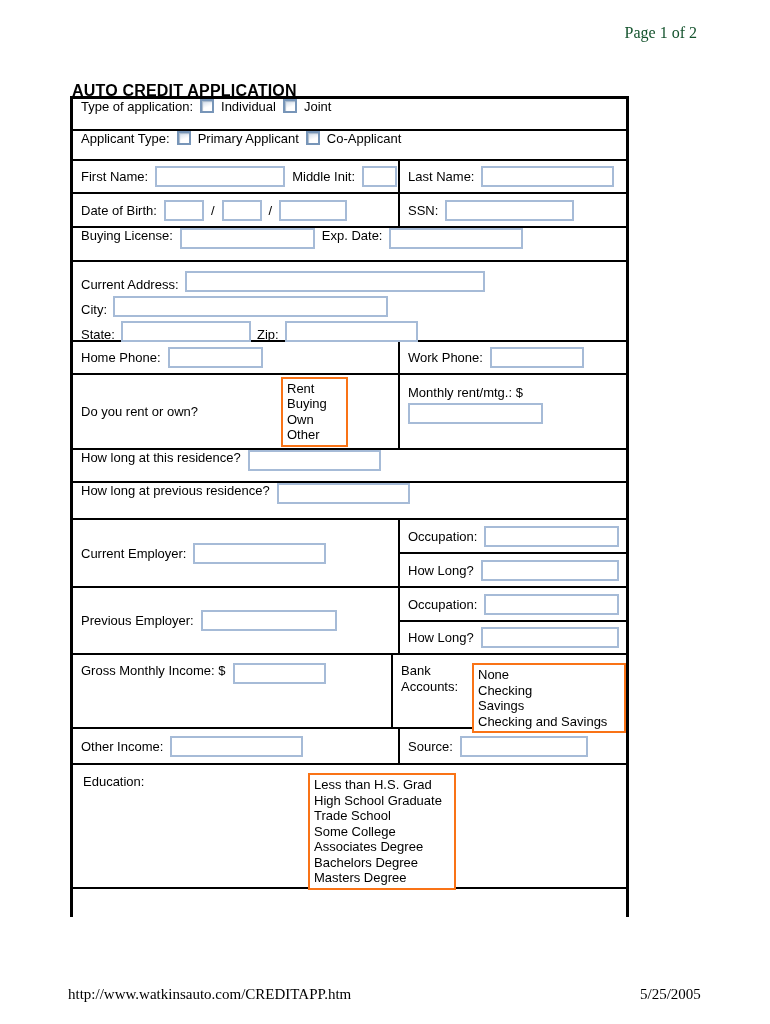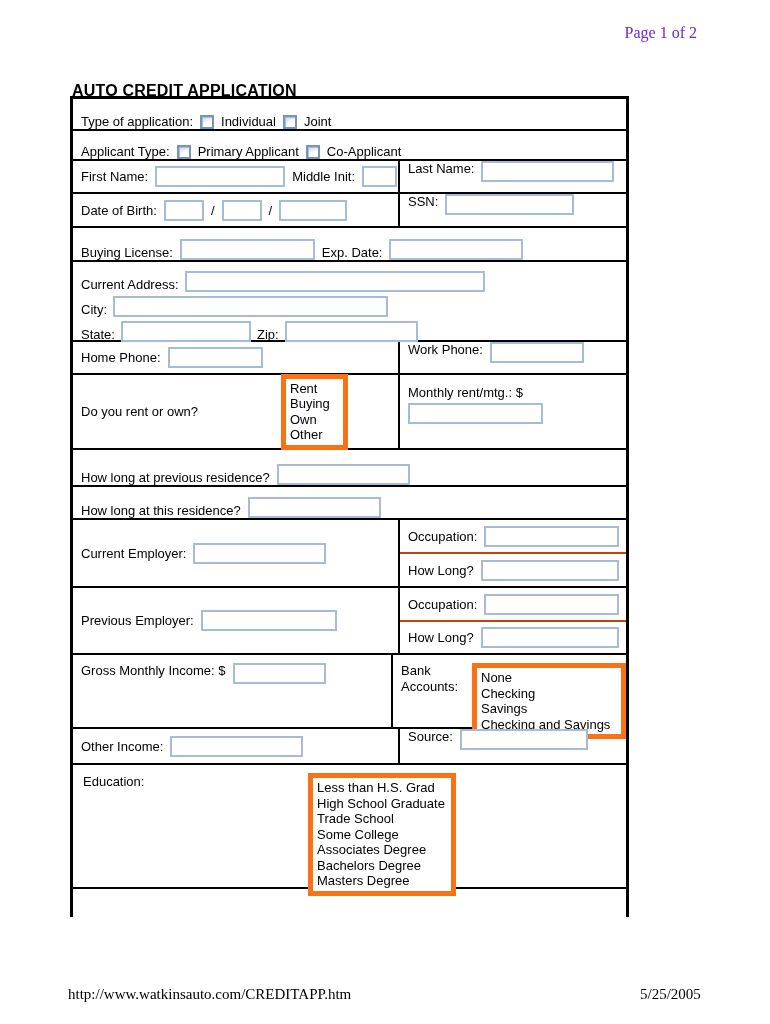--- a/index.html
+++ b/index.html
@@ -7,7 +7,7 @@
   body { width:770px; height:1024px; position:relative; font-family:"Liberation Sans", sans-serif; color:#000; }
   .sheet { position:relative; width:770px; height:1024px; background:#fff; overflow:hidden; }
 
-  .page-number { position:absolute; top:24px; right:73px; font-family:"Liberation Serif", serif; font-size:16px; color:#6d28d9; }
+  .page-number { position:absolute; top:24px; right:73px; font-family:"Liberation Serif", serif; font-size:16px; color:#14532d; }
   .doc-title { position:absolute; top:66px; left:72px; font-size:16px; font-weight:bold; letter-spacing:.2px;margin-top:16px; }
 
   .form-table { position:absolute; left:70px; top:96px; width:559px;

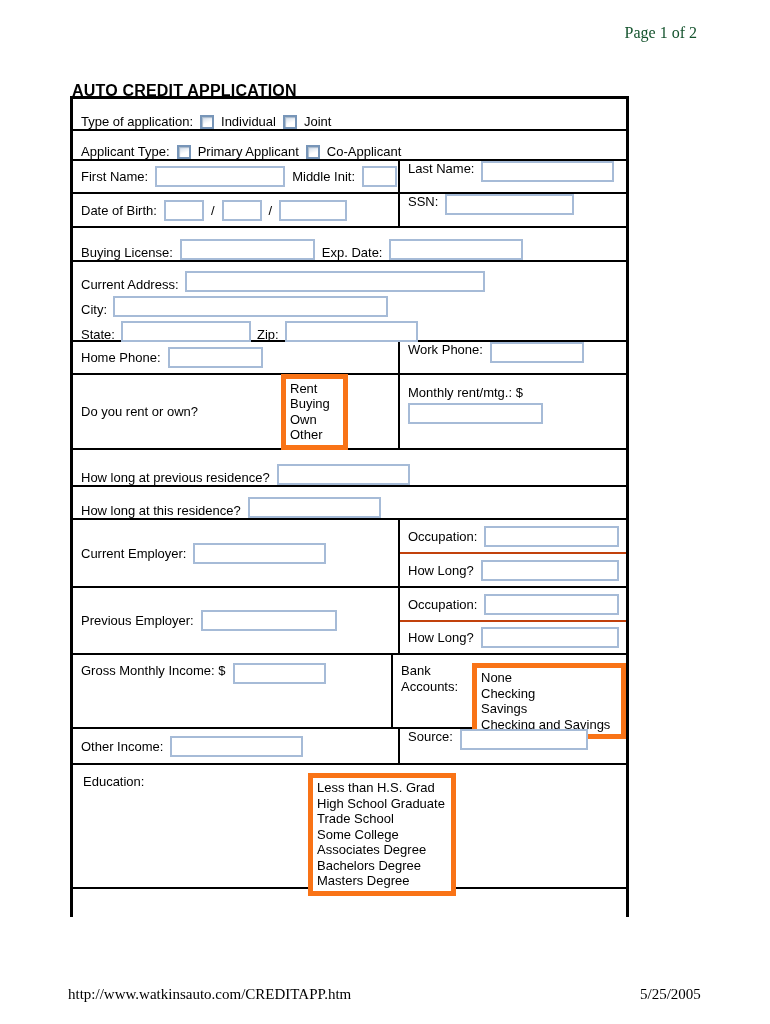--- a/index.html
+++ b/index.html
@@ -16,7 +16,7 @@
   .row.last { border-bottom:none; }
   .cell-l { width:325px; display:flex; align-items:center; gap:7px; padding-left:8px; }
   .cell-r { flex:1; border-left:2px solid #000; display:flex; gap:7px; padding-left:8px; }
-  .full { width:100%; display:flex; align-items:flex-end; gap:7px; padding-left:8px; }
+  .full { width:100%; display:flex; align-items:flex-start; gap:7px; padding-left:8px; }
   .lbl { font-size:13px; white-space:nowrap; }
   .wrap { white-space:normal; width:64px; line-height:16px; }
 

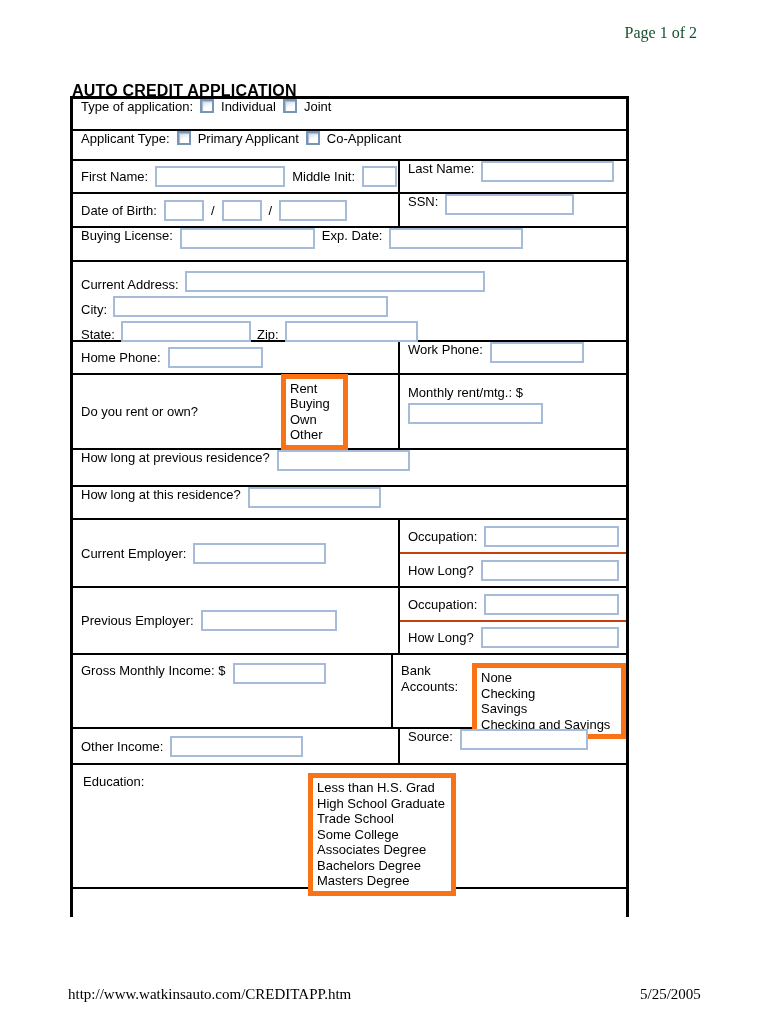--- a/index.html
+++ b/index.html
@@ -15,7 +15,7 @@
   .row { display:flex; border-bottom:2px solid #000; }
   .row.last { border-bottom:none; }
   .cell-l { width:325px; display:flex; align-items:center; gap:7px; padding-left:8px; }
-  .cell-r { flex:1; border-left:2px solid #000; display:flex; gap:7px; padding-left:8px; }
+  .cell-r { flex:1; border-left:2px solid #000; display:flex; align-items:center; gap:7px; padding-left:8px; }
   .full { width:100%; display:flex; align-items:flex-start; gap:7px; padding-left:8px; }
   .lbl { font-size:13px; white-space:nowrap; }
   .wrap { white-space:normal; width:64px; line-height:16px; }

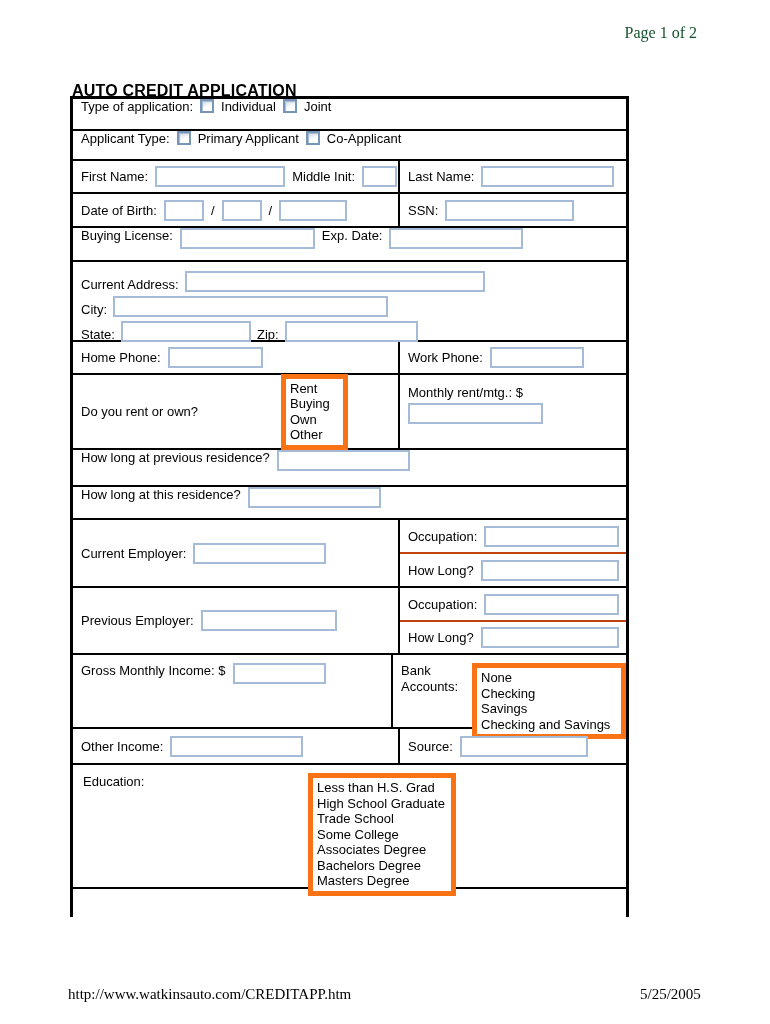--- a/index.html
+++ b/index.html
@@ -26,7 +26,7 @@
         background:linear-gradient(160deg,#ccd9e8,#ffffff 60%);
         box-shadow:inset 1px 1px 1px #a9bacb; display:inline-block; }
 
-  .listbox { border:5px solid #f97316; background:#fff; padding:2px 4px; overflow:hidden; }
+  .listbox { border:2px solid #f97316; background:#fff; padding:2px 4px; overflow:hidden; }
   .listbox-option { font:13px/15.5px "Liberation Sans", sans-serif; white-space:nowrap; }
 
   

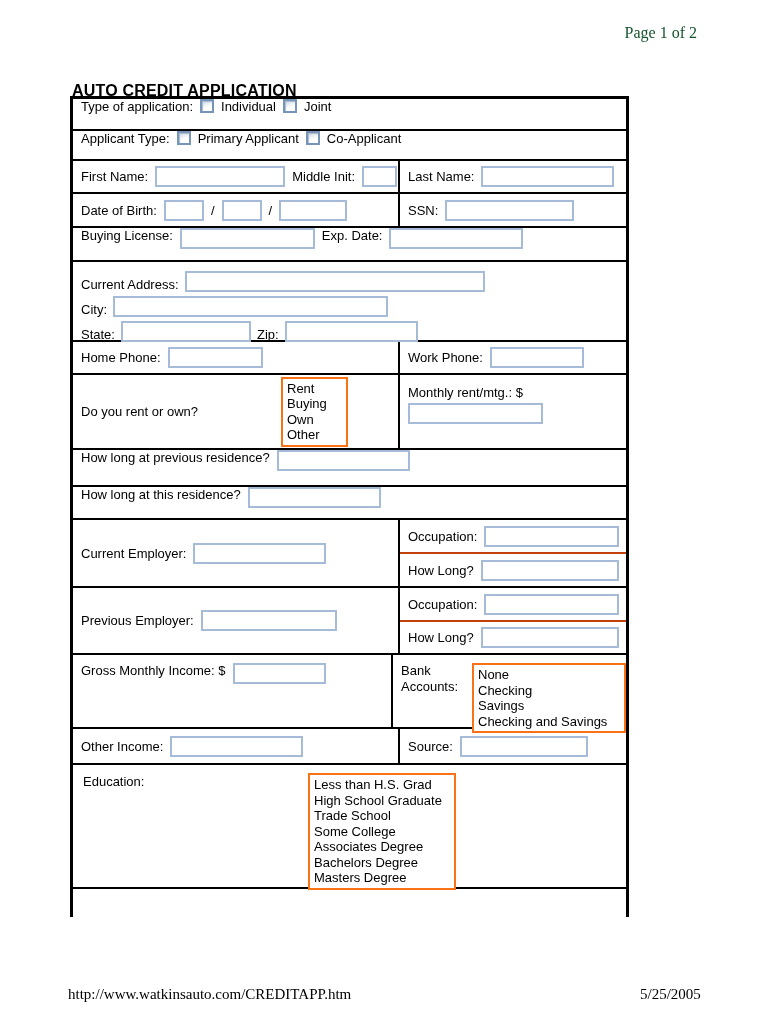--- a/index.html
+++ b/index.html
@@ -176,16 +176,16 @@
       </div>
     </div>
 
+    <div class="row r10">
+      <div class="full">
+        <span class="lbl">How long at this residence?</span>
+        <input class="inp" style="width: 133px;" value="">
+      </div>
+    </div>
+
     <div class="row r11">
       <div class="full">
         <span class="lbl">How long at previous residence?</span>
-        <input class="inp" style="width: 133px;" value="">
-      </div>
-    </div>
-
-    <div class="row r10">
-      <div class="full">
-        <span class="lbl">How long at this residence?</span>
         <input class="inp" style="width: 133px;" value="">
       </div>
     </div>

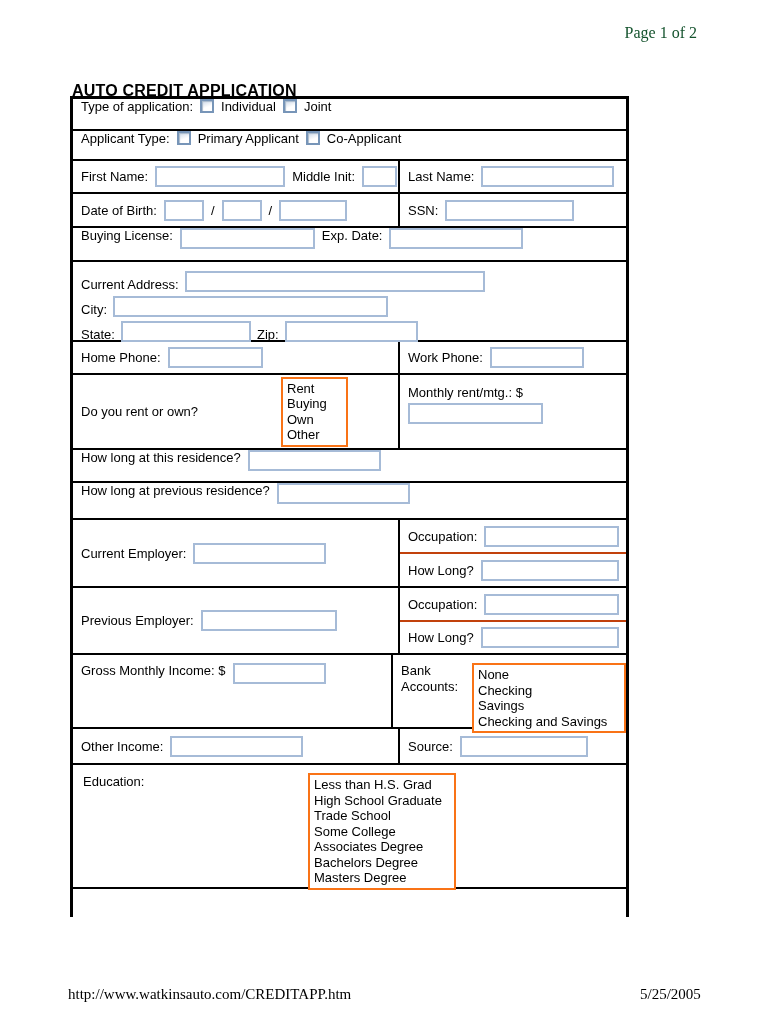--- a/index.html
+++ b/index.html
@@ -47,7 +47,7 @@
   
   .emp-right { display:block; padding:0; }
   .sub { display:flex; align-items:center; gap:7px; padding-left:8px; }
-  .sub.top { height:34px; border-bottom:2px solid #c2410c; }
+  .sub.top { height:34px; border-bottom:2px solid #000000; }
   .sub.bot { height:32px; }
   .sub.bot2 { height:31px; }
 

